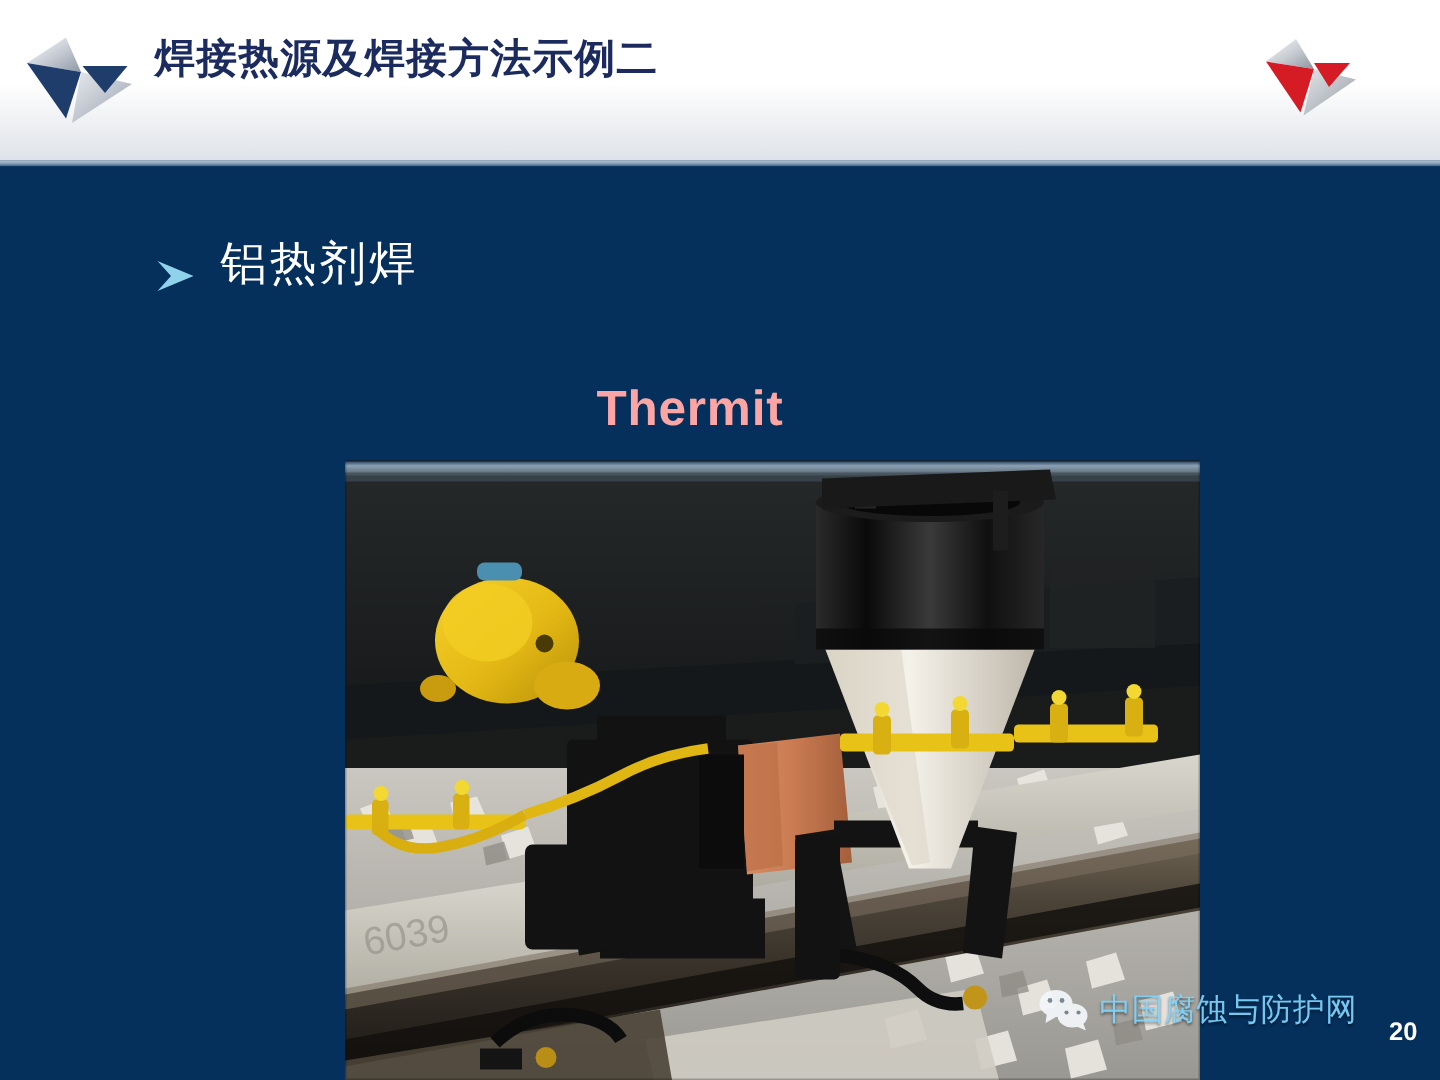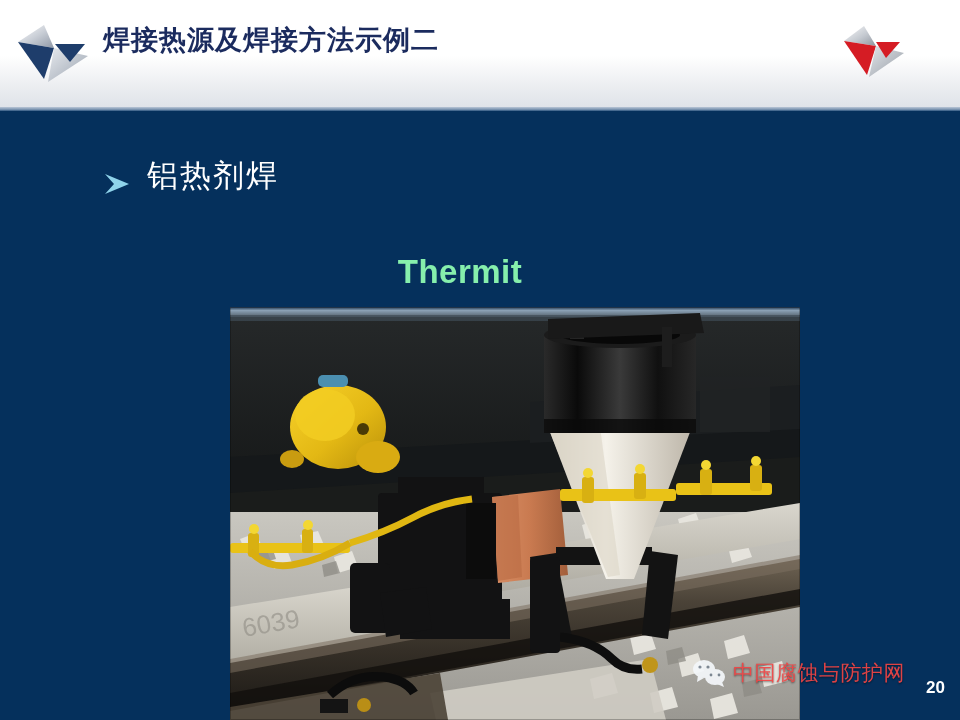--- a/index.html
+++ b/index.html
@@ -103,7 +103,7 @@
     font-family: "Liberation Sans", sans-serif;
     font-size: 33px;
     font-weight: bold;
-    color: #86efac;
+    color: #fca5a5;
     letter-spacing: 0.5px;
   }
 

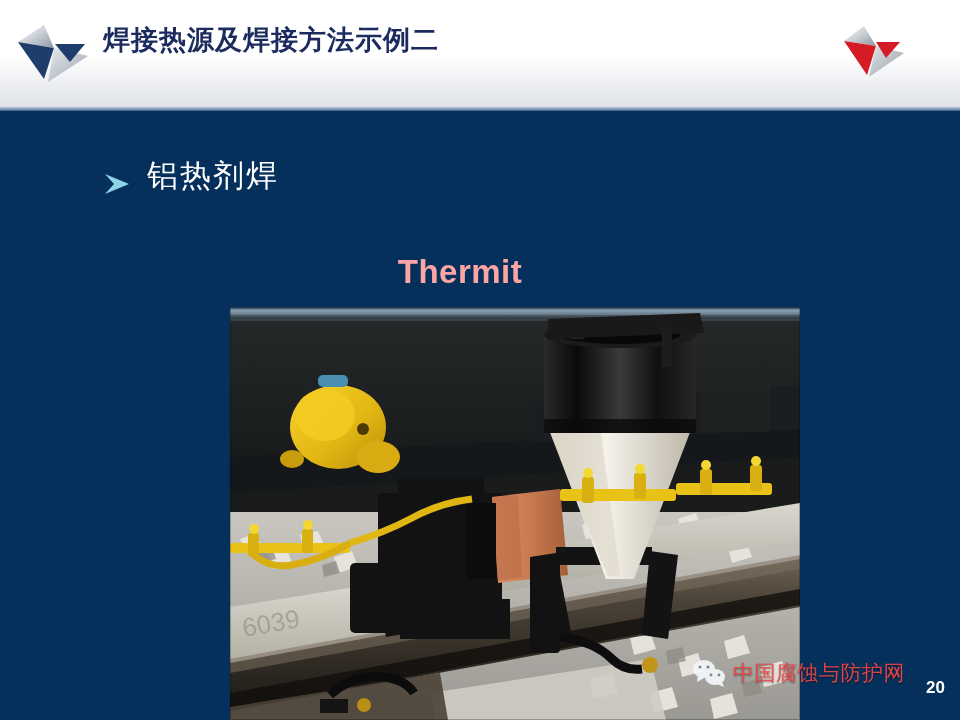--- a/index.html
+++ b/index.html
@@ -133,7 +133,7 @@
   .wm-text {
     font-family: "DejaVu Sans", sans-serif;
     font-size: 21px;
-    color: #ef4444;
+    color: #7dd3fc;
     white-space: nowrap;
     text-shadow: 0 1px 2px rgba(0,0,0,0.55);
     letter-spacing: 0.5px;

